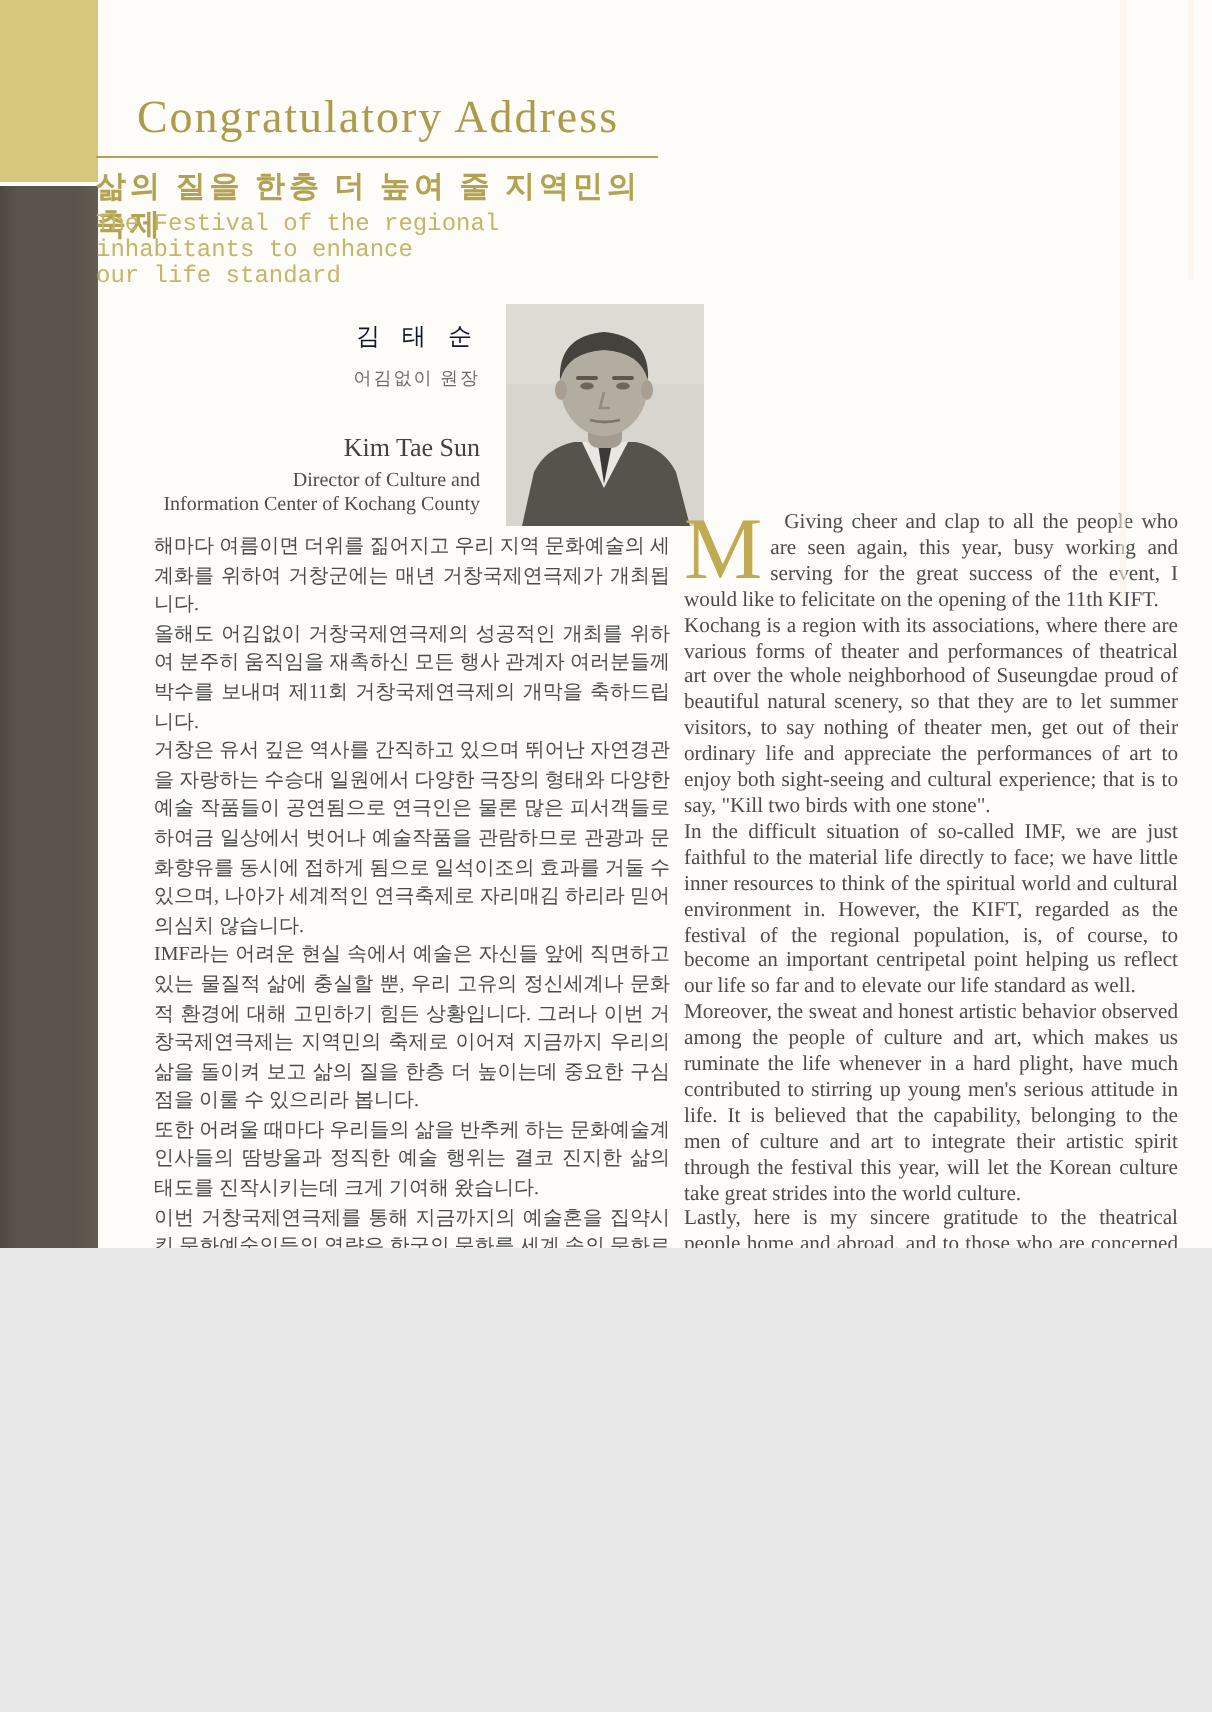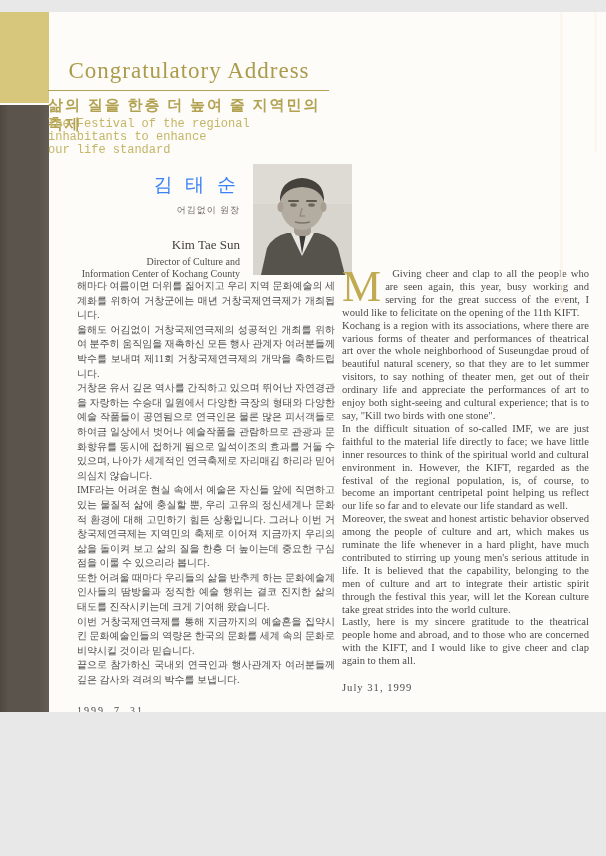--- a/index.html
+++ b/index.html
@@ -4,7 +4,7 @@
 <style>
   html,body{margin:0;padding:0;background:#e8e8e8;}
   .page{
-    position:relative;width:606px;height:700px;margin:12px auto;
+    position:relative;width:606px;height:624px;margin:0 auto;
     background:#fdfcf9;overflow:hidden;
     font-family:"Liberation Serif","DejaVu Serif",serif;
   }

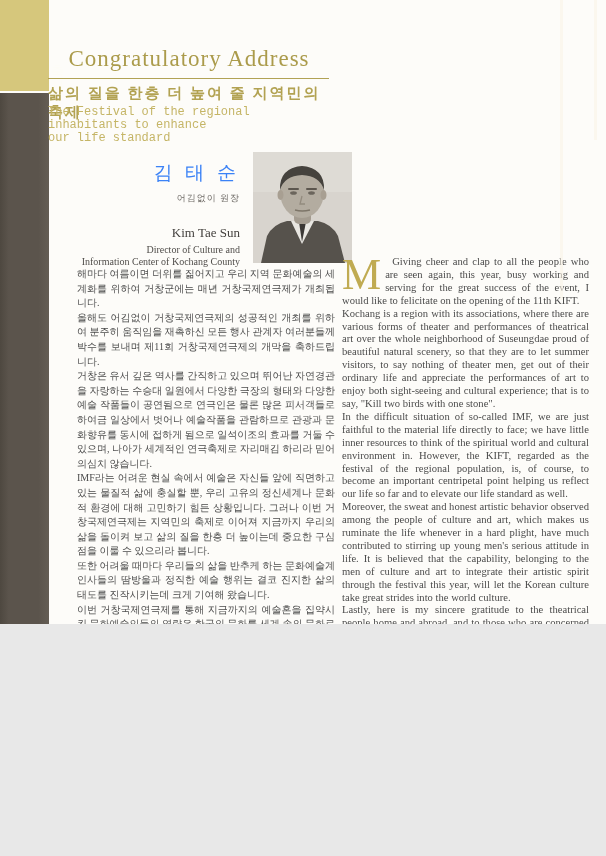--- a/index.html
+++ b/index.html
@@ -39,7 +39,7 @@
   .author-block{
     position:absolute;left:78px;top:160px;width:162px;text-align:right;color:#3f3f3f;
   }
-  .author-name-ko{font-size:19px;letter-spacing:4px;color:#3b82f6;}
+  .author-name-ko{font-size:12px;letter-spacing:4px;color:#0f172a;}
   .author-title-ko{font-size:9px;color:#6e6a66;margin-top:6px;letter-spacing:1px;}
   .author-name-en{font-size:13px;margin-top:20px;color:#44413e;}
   .author-title-en{font-size:10px;line-height:12px;color:#504d4a;margin-top:3px;}

